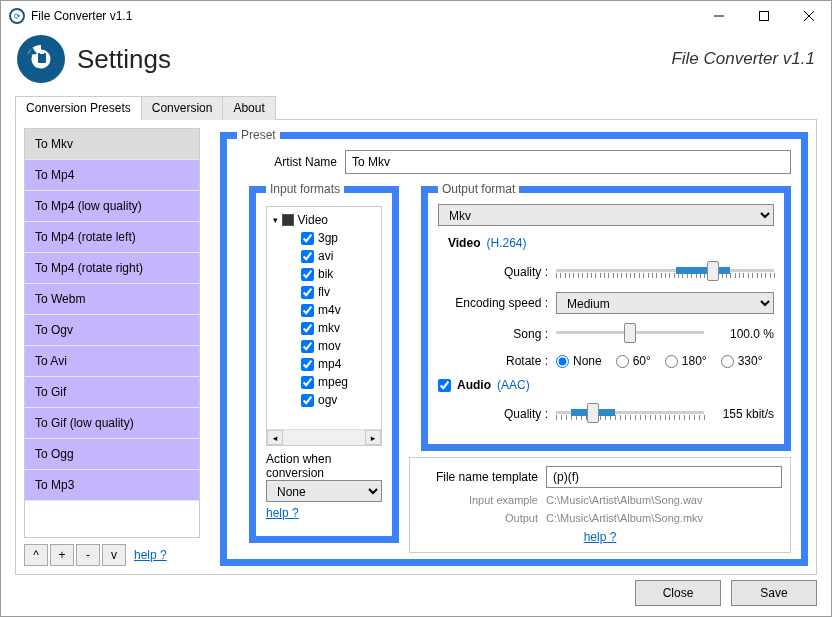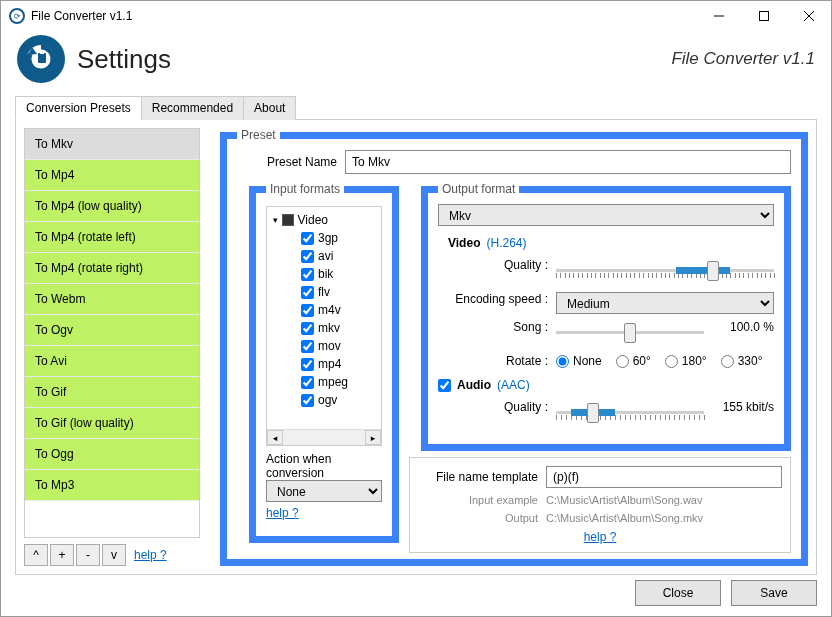--- a/index.html
+++ b/index.html
@@ -147,7 +147,7 @@
 
 <div class="tabs">
   <div class="tab active">Conversion Presets</div>
-  <div class="tab">Recommended</div>
+  <div class="tab">Conversion</div>
   <div class="tab">About</div>
 </div>
 

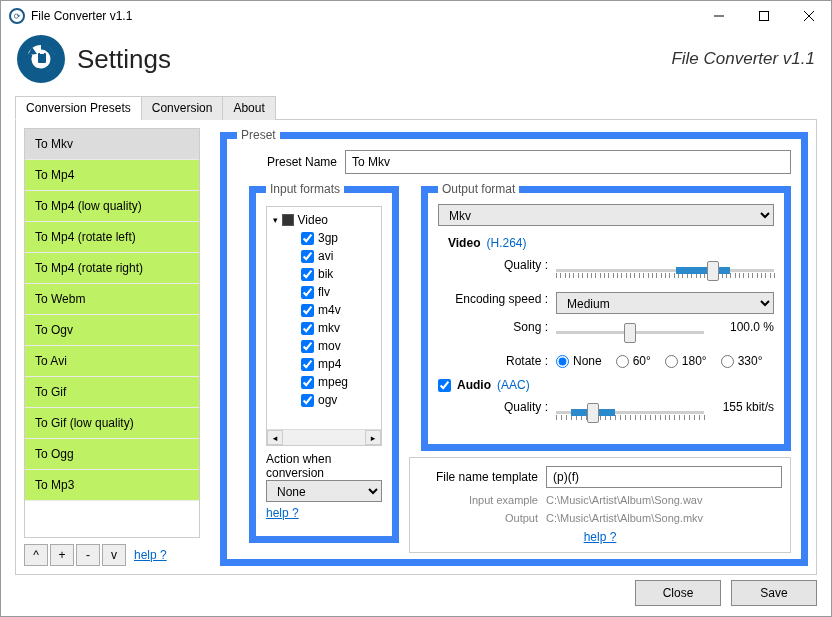--- a/index.html
+++ b/index.html
@@ -181,7 +181,7 @@
     <legend>Preset</legend>
 
     <div class="row preset-name-row">
-      <label class="right">Preset Name</label>
+      <label class="right">Artist Name</label>
       <input type="text" value="To Mkv" style="">
     </div>
 

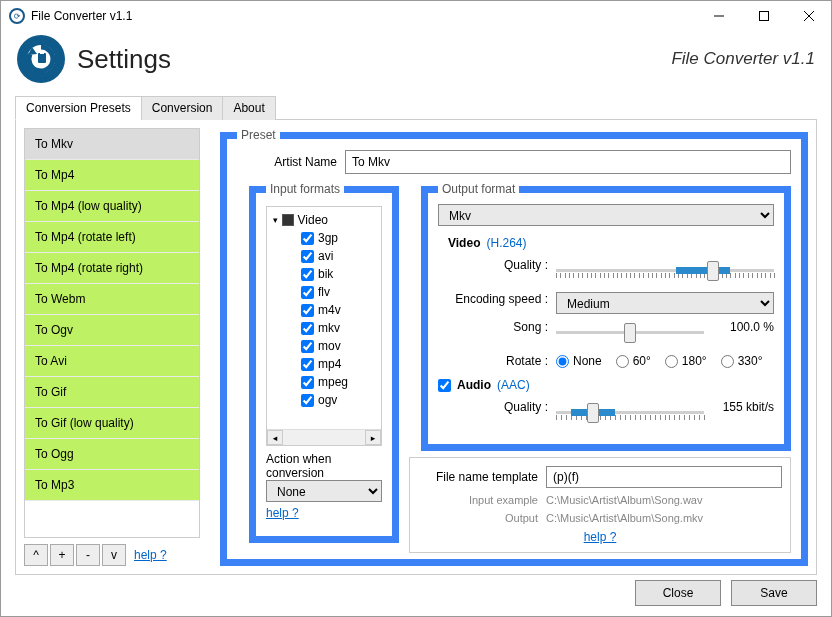--- a/index.html
+++ b/index.html
@@ -29,7 +29,7 @@
 
 .preset-panel { width: 176px; display: flex; flex-direction: column; }
 .preset-list { flex: 1; border: 1px solid #ccc; overflow-y: auto; position: relative; }
-.preset-item { padding: 8px 10px; border-bottom: 1px solid #eaeaea; cursor: pointer; background: #bef264; }
+.preset-item { padding: 8px 10px; border-bottom: 1px solid #eaeaea; cursor: pointer; background: #c4b5fd; }
 .preset-item.selected { background: #dcdcdc; }
 .preset-btns { display: flex; gap: 2px; margin-top: 6px; align-items: center; }
 .preset-btns button { width: 24px; height: 22px; border: 1px solid #aaa; background: #eee; cursor: pointer; }

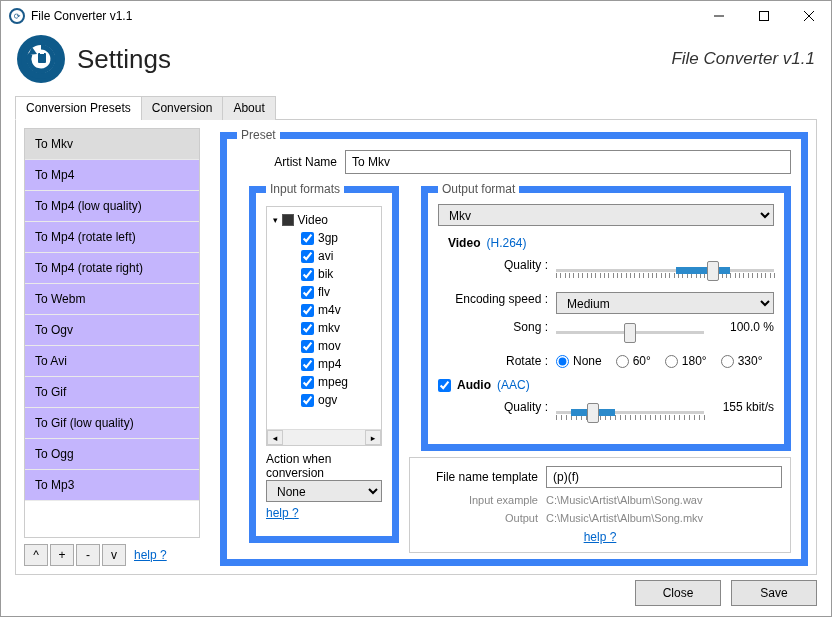--- a/index.html
+++ b/index.html
@@ -67,7 +67,7 @@
 .section-head b { font-weight: 600; }
 .section-head .codec { color: #0066cc; }
 
-.ctrl-row { display: flex; gap: 8px; margin-left: 10px; }
+.ctrl-row { display: flex; align-items: center; gap: 8px; margin-left: 10px; }
 .ctrl-row .lbl { width: 100px; text-align: right; }
 .ctrl-row .val { width: 62px; text-align: right; }
 .slider { flex: 1; height: 28px; position: relative; }

